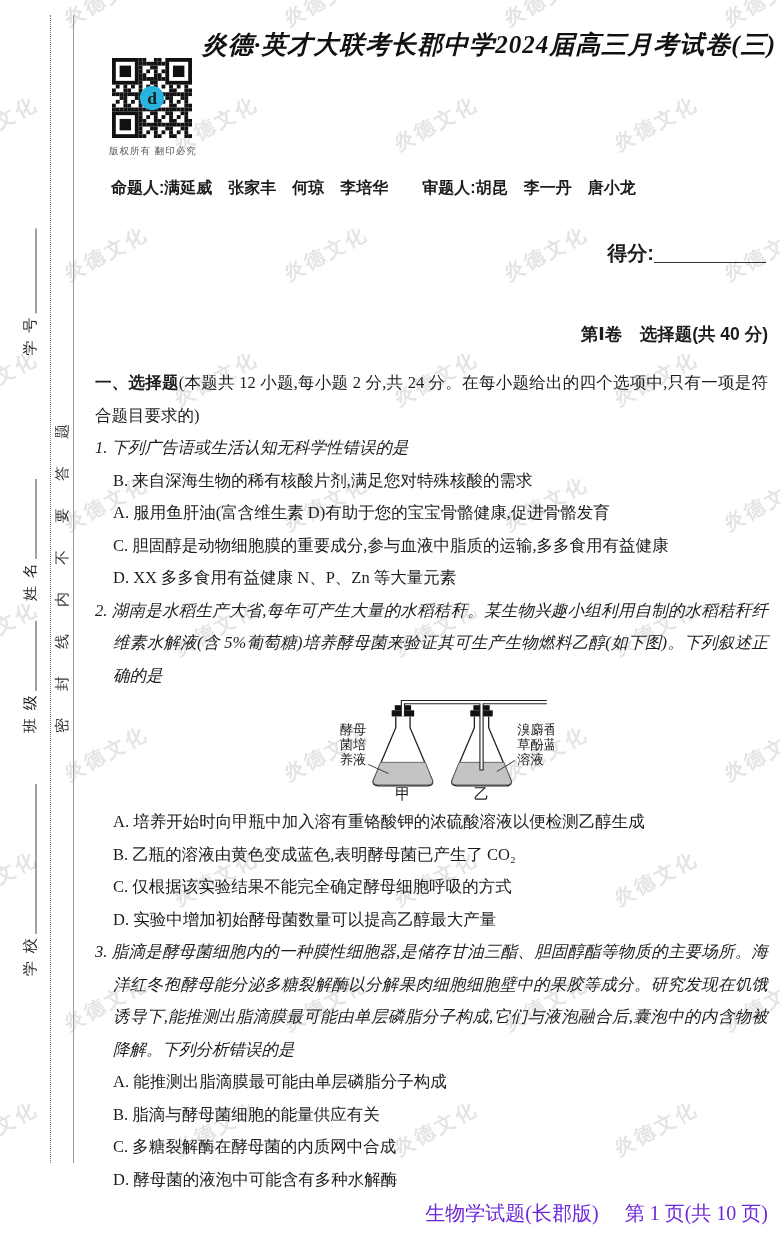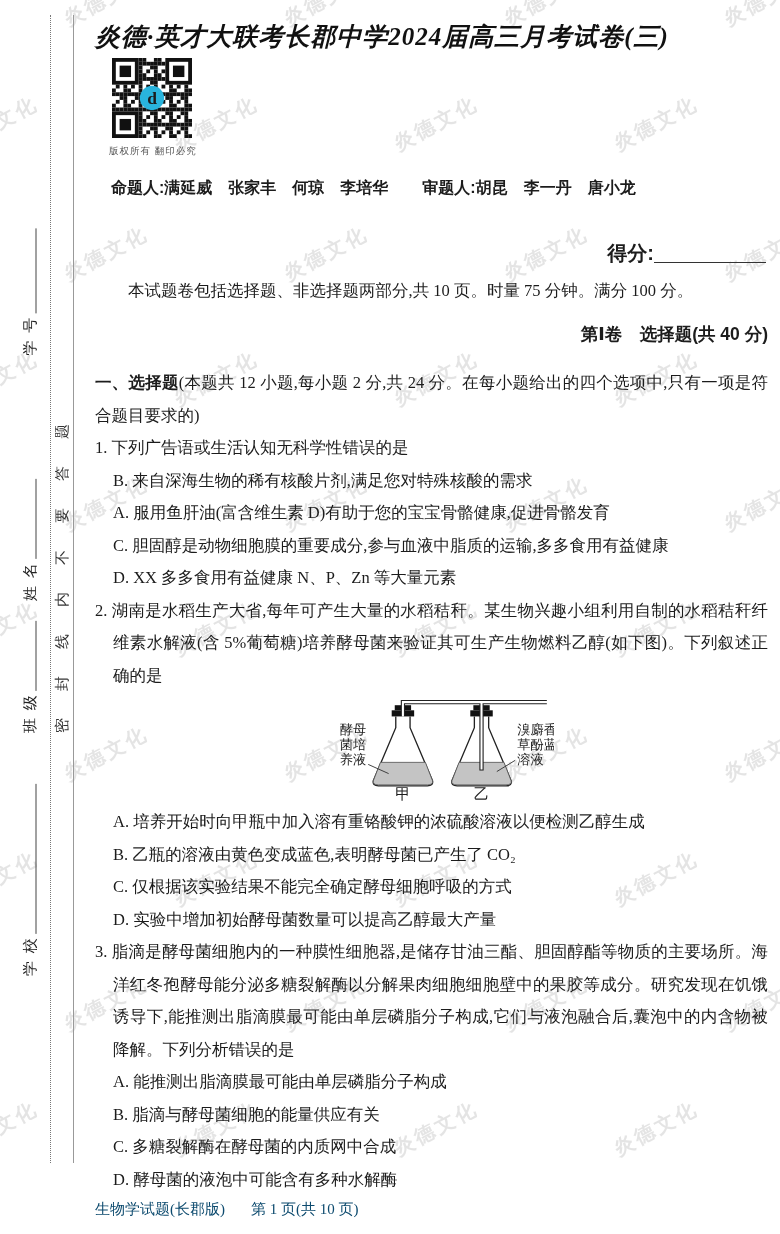--- a/index.html
+++ b/index.html
@@ -23,7 +23,7 @@
              border-left:1.5px solid #999;}
   
   .main{position:absolute;left:95px;top:0;width:673px;height:100%;z-index:1;}
-  .title{position:absolute;top:20px;left:0;width:100%;margin:0;text-align:left;
+  .title{position:absolute;top:20px;left:0;width:100%;margin:8px;text-align:right;
          font-size:25px;font-weight:900;font-style:italic;letter-spacing:1px;color:#111;}
   .qr-wrap{position:absolute;top:58px;left:14px;width:86px;text-align:center;}
   .qr-caption{margin-top:3px;font-size:9.5px;color:#555;letter-spacing:1px;

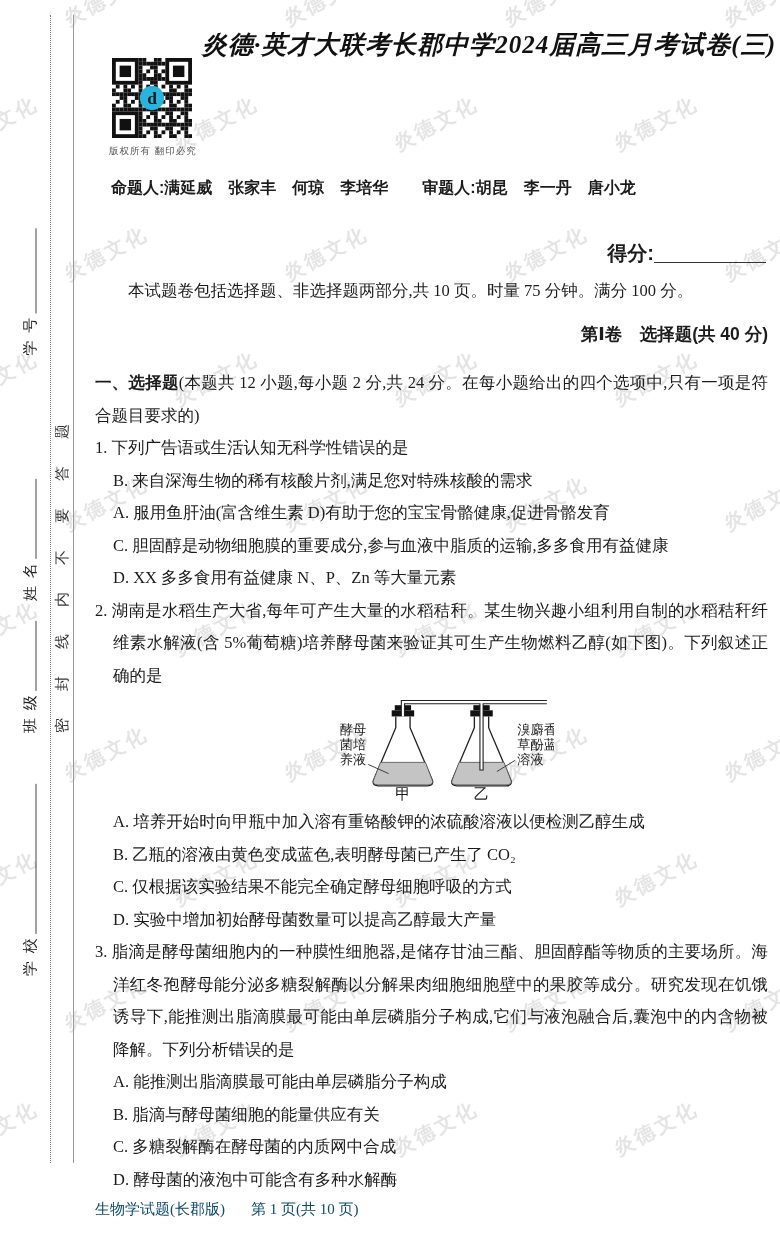--- a/index.html
+++ b/index.html
@@ -319,7 +319,6 @@
       <span>得分:</span><span class="score-line"></span>
     </div>
 
-    <p class="notice">本试题卷包括选择题、非选择题两部分,共 10 页。时量 75 分钟。满分 100 分。</p>
 
     <h2 class="section">第Ⅰ卷　选择题(共 40 分)</h2>
 

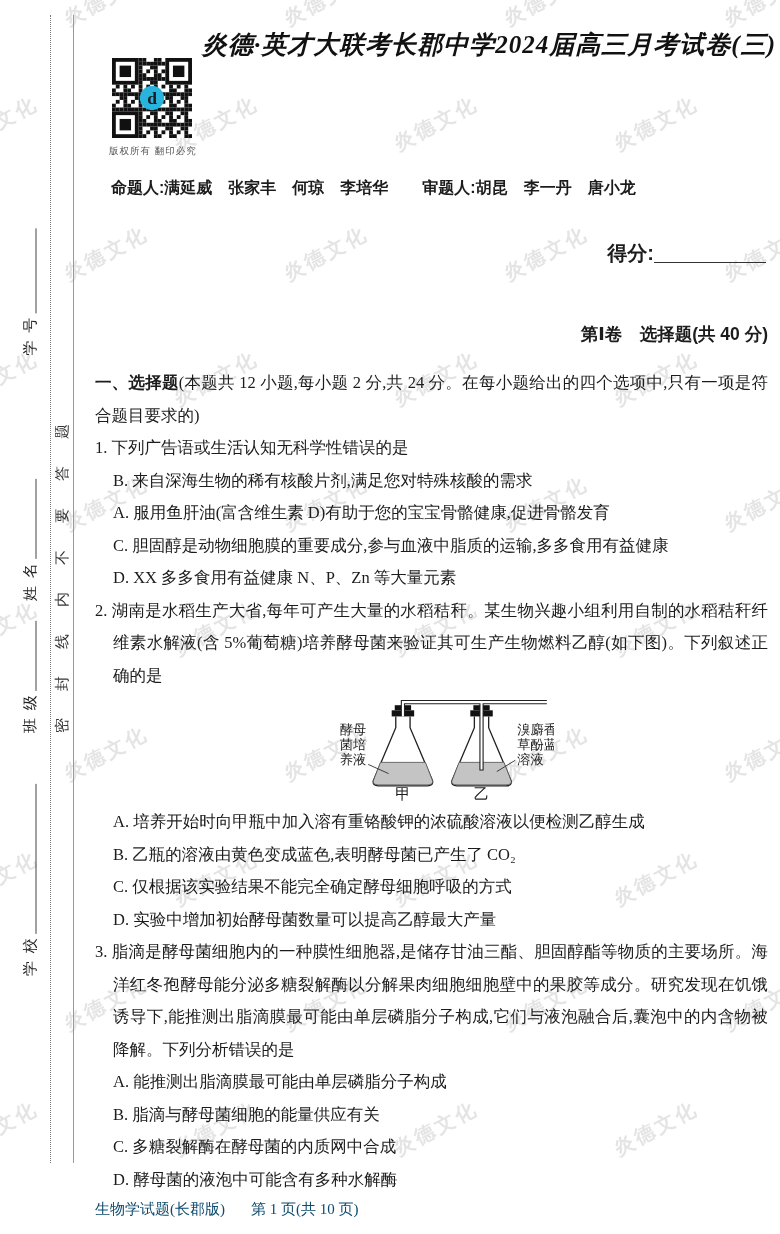--- a/index.html
+++ b/index.html
@@ -46,7 +46,7 @@
          text-align:justify;}
   .part-head{margin:0;}
   .part-head b{font-family:"Liberation Sans","DejaVu Sans",sans-serif;}
-  .stem{padding-left:18px;text-indent:-18px;margin:0;}
+  .stem{padding-left:18px;text-indent:-18px;margin:0;font-style:italic;}
   .qnum{display:inline;}
   .opt{padding-left:18px;margin:0;}
   .diagram{width:245px;margin:3px auto 5px auto;display:block;}

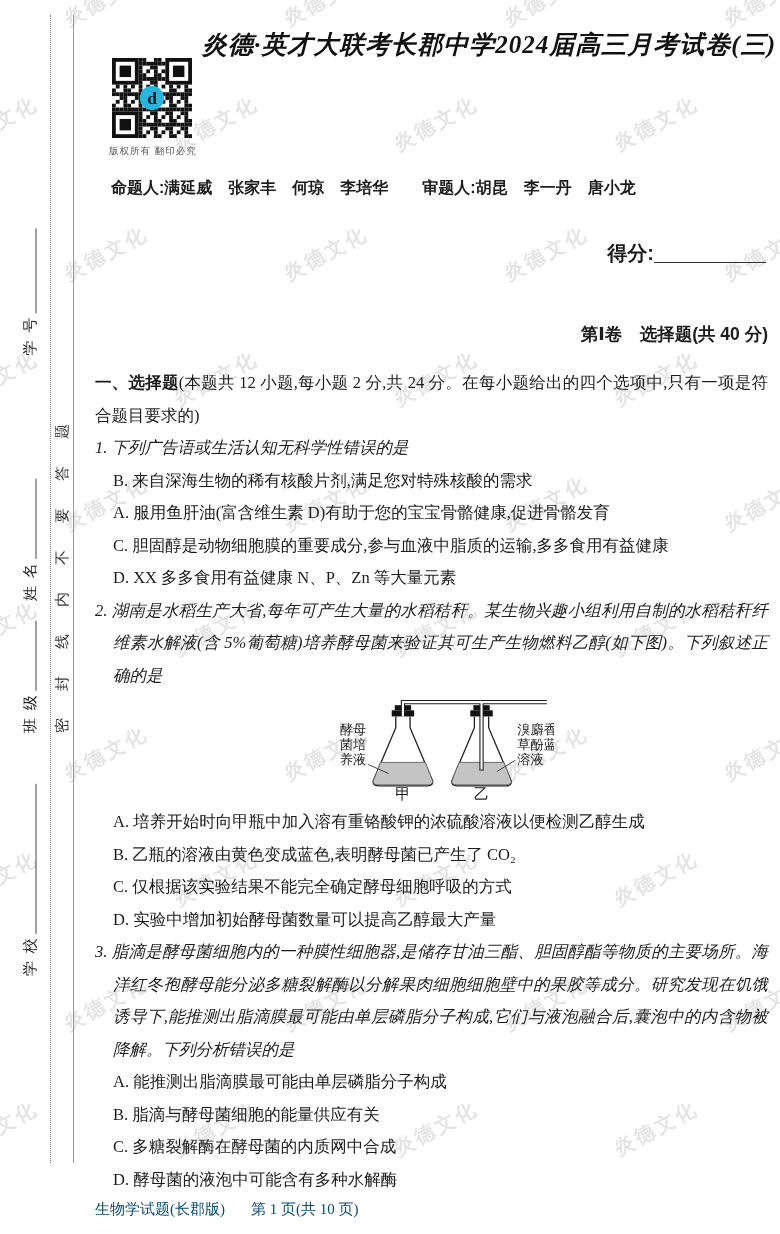--- a/index.html
+++ b/index.html
@@ -50,8 +50,8 @@
   .qnum{display:inline;}
   .opt{padding-left:18px;margin:0;}
   .diagram{width:245px;margin:3px auto 5px auto;display:block;}
-  .footer{position:absolute;top:1200px;left:0;width:100%;text-align:left;
-          font-size:15px;color:#0c4a6e;}
+  .footer{position:absolute;top:1200px;left:0;width:100%;text-align:right;
+          font-size:20px;color:#6d28d9;}
   .fgap{display:inline-block;width:26px;}
   svg text{font-family:"Liberation Serif","DejaVu Serif",serif;fill:#1c1c1c;}
 </style>

